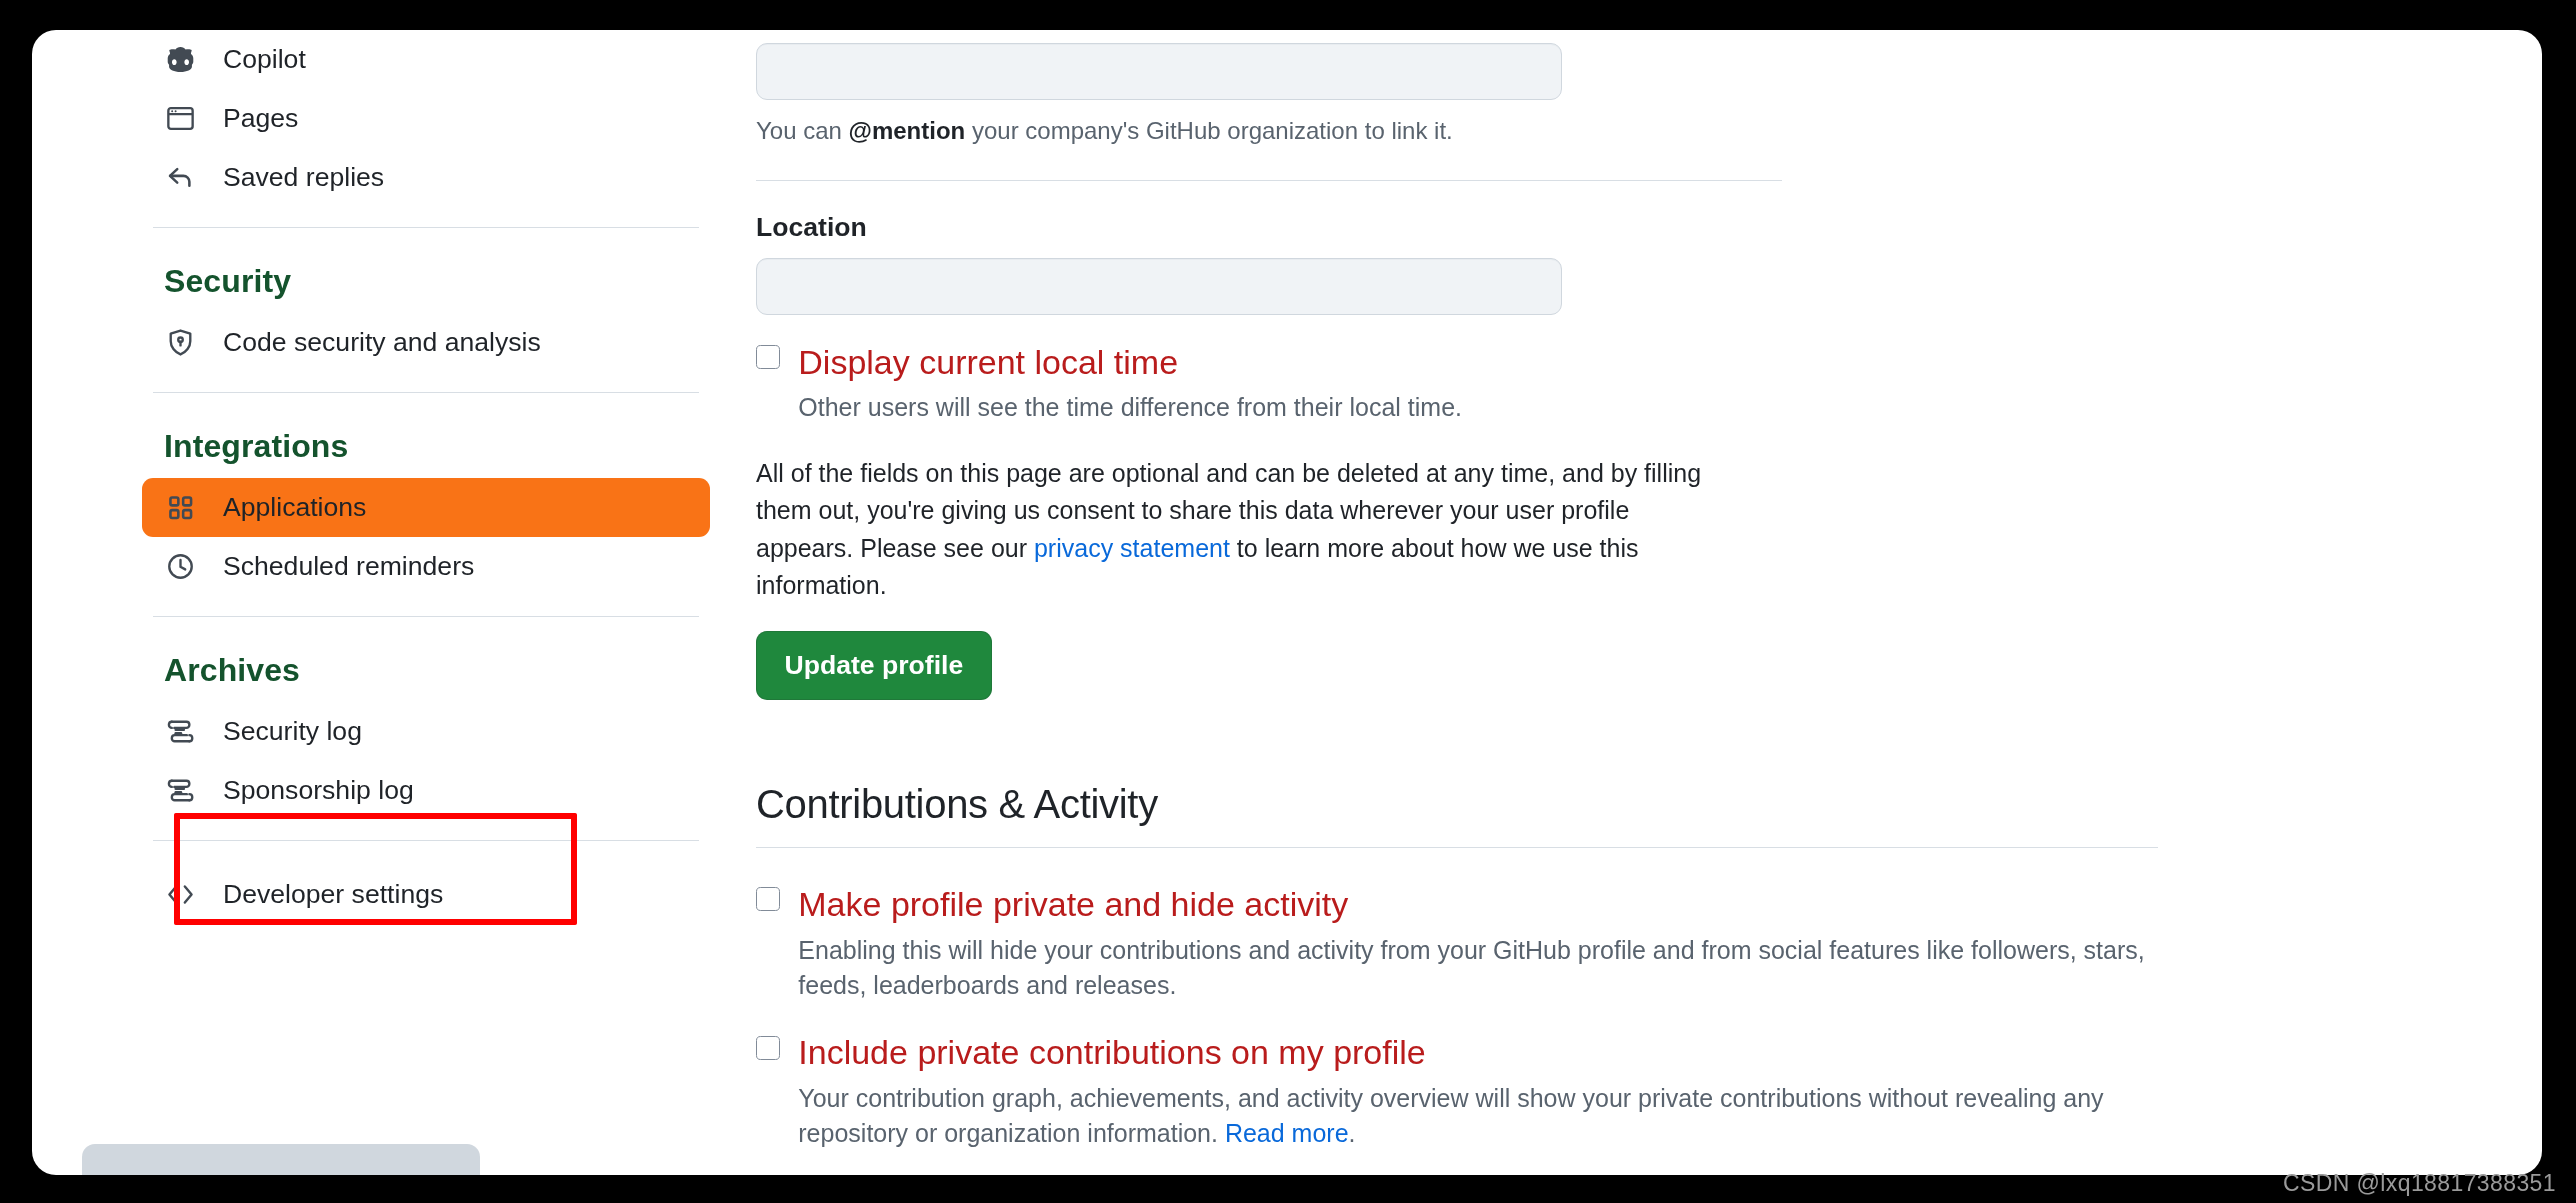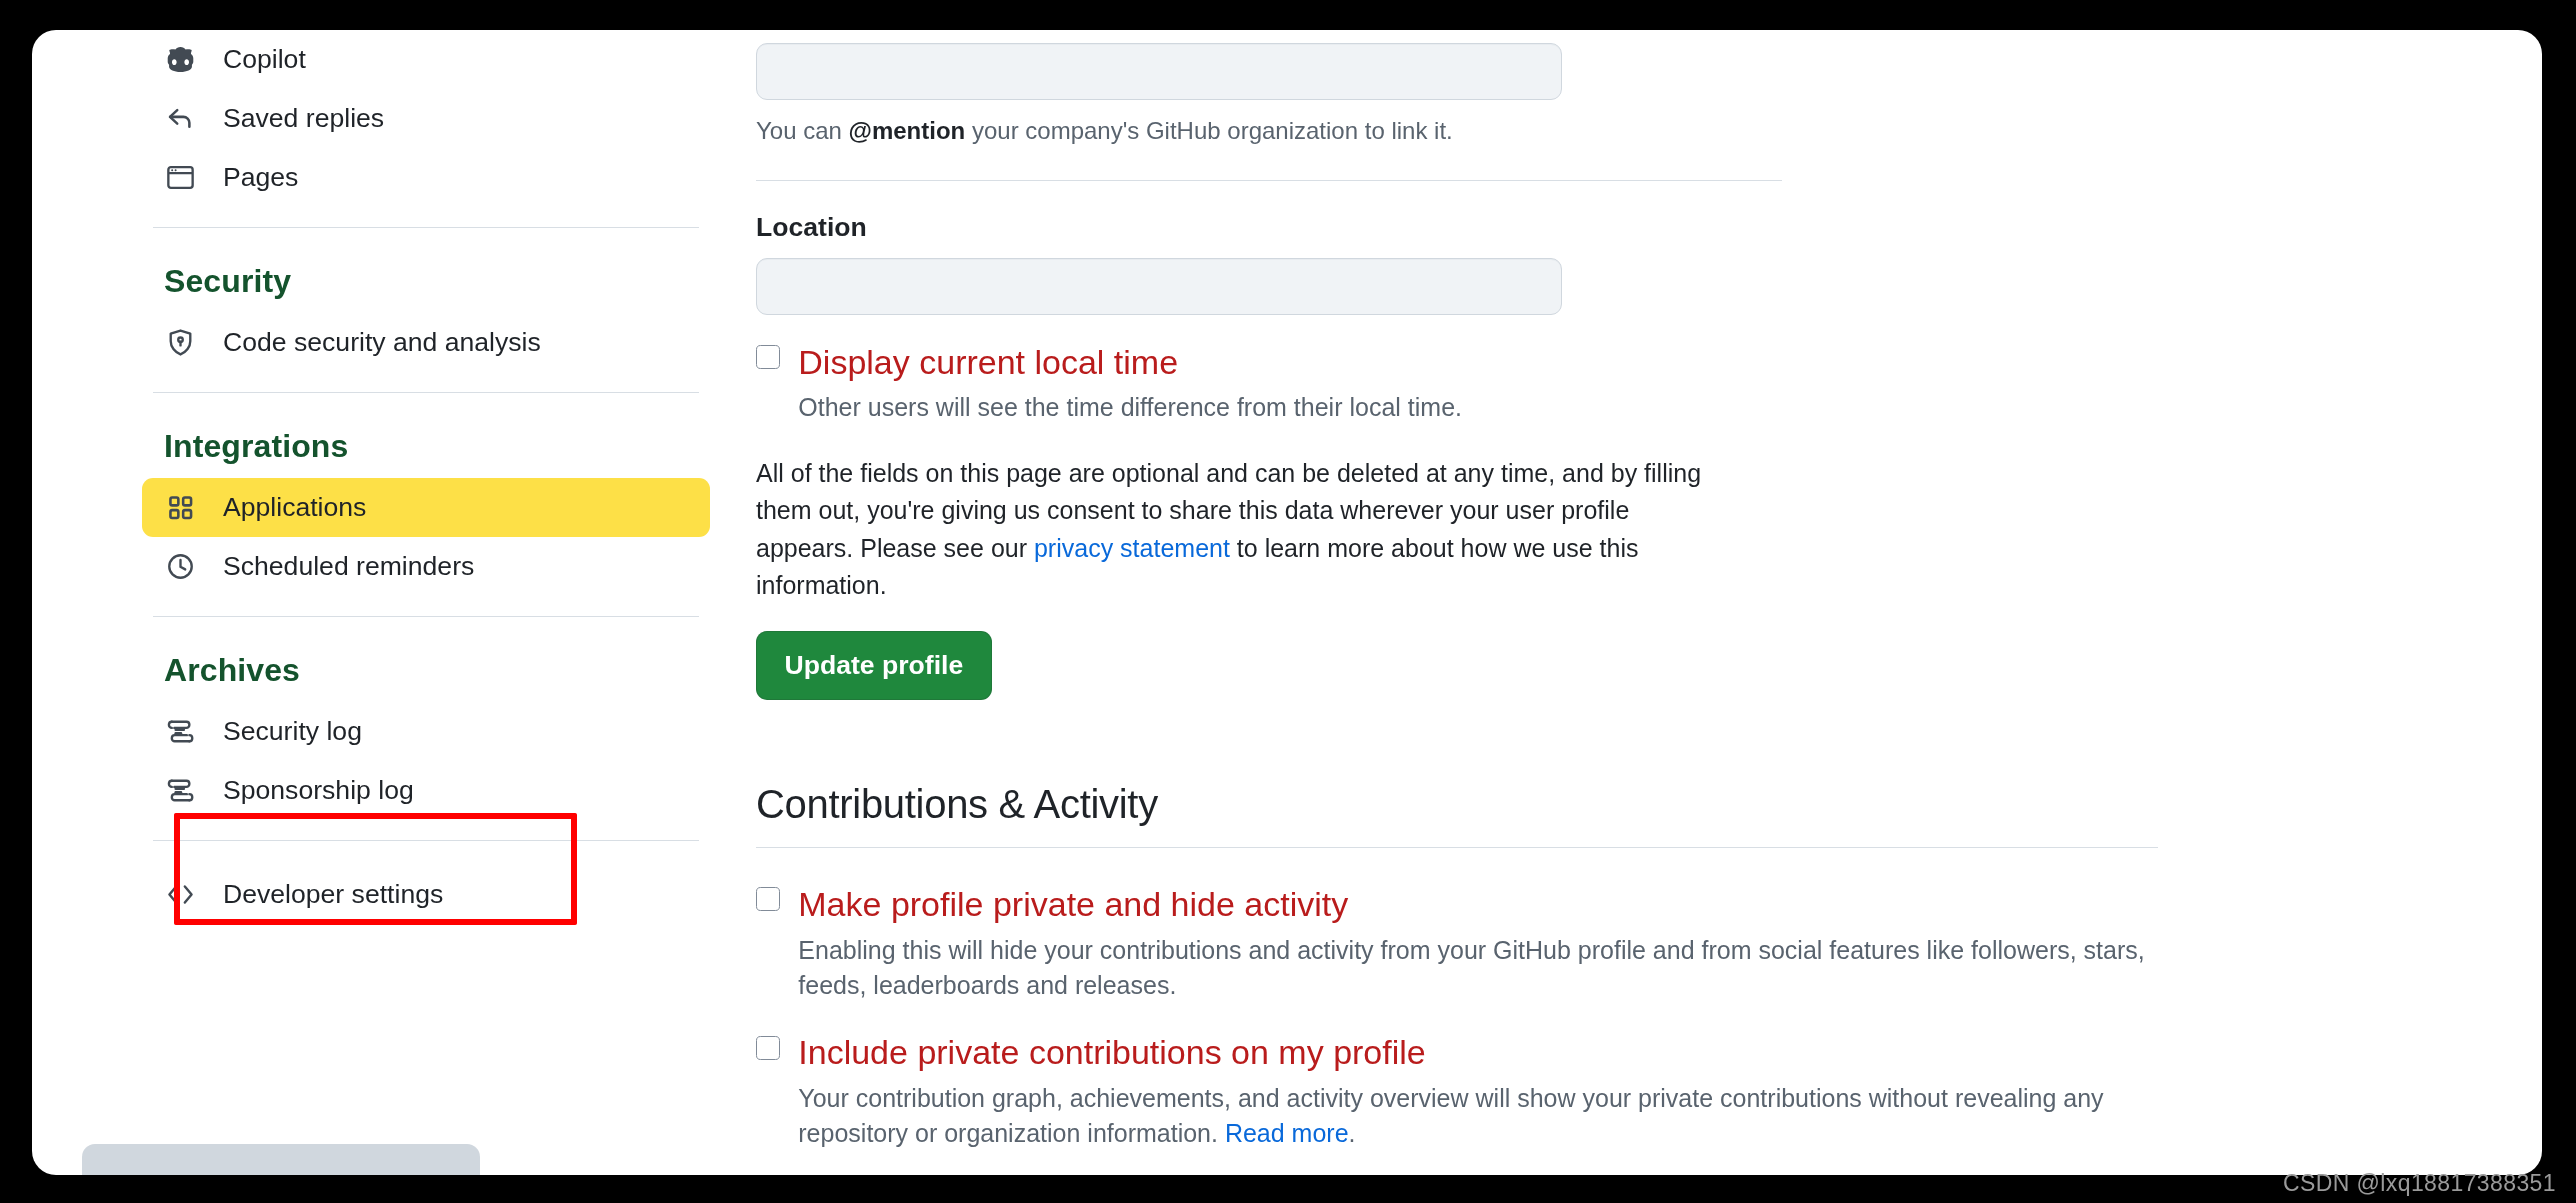--- a/index.html
+++ b/index.html
@@ -250,16 +250,6 @@
 
         <div class="nav-item">
           <span class="nav-icon">
-            <svg width="29" height="29" viewBox="0 0 16 16" fill="none" stroke="currentColor" stroke-width="1.4" stroke-linecap="round" stroke-linejoin="round" aria-hidden="true">
-              <polyline points="6.2,3.4 2.2,7.1 6.2,10.8"></polyline>
-              <path d="M2.4 7.1h7.2a3.3 3.3 0 0 1 3.3 3.3v2.2"></path>
-            </svg>
-          </span>
-          <span class="nav-label">Saved replies</span>
-        </div>
-
-        <div class="nav-item">
-          <span class="nav-icon">
             <svg width="29" height="29" viewBox="0 0 16 16" fill="none" stroke="currentColor" stroke-width="1.3" aria-hidden="true">
               <rect x="1.3" y="2.3" width="13.4" height="11.4" rx="1.4"></rect>
               <line x1="1.3" y1="5.6" x2="14.7" y2="5.6"></line>
@@ -268,6 +258,16 @@
             </svg>
           </span>
           <span class="nav-label">Pages</span>
+        </div>
+
+        <div class="nav-item">
+          <span class="nav-icon">
+            <svg width="29" height="29" viewBox="0 0 16 16" fill="none" stroke="currentColor" stroke-width="1.4" stroke-linecap="round" stroke-linejoin="round" aria-hidden="true">
+              <polyline points="6.2,3.4 2.2,7.1 6.2,10.8"></polyline>
+              <path d="M2.4 7.1h7.2a3.3 3.3 0 0 1 3.3 3.3v2.2"></path>
+            </svg>
+          </span>
+          <span class="nav-label">Saved replies</span>
         </div>
 
         <div class="nav-divider"></div>

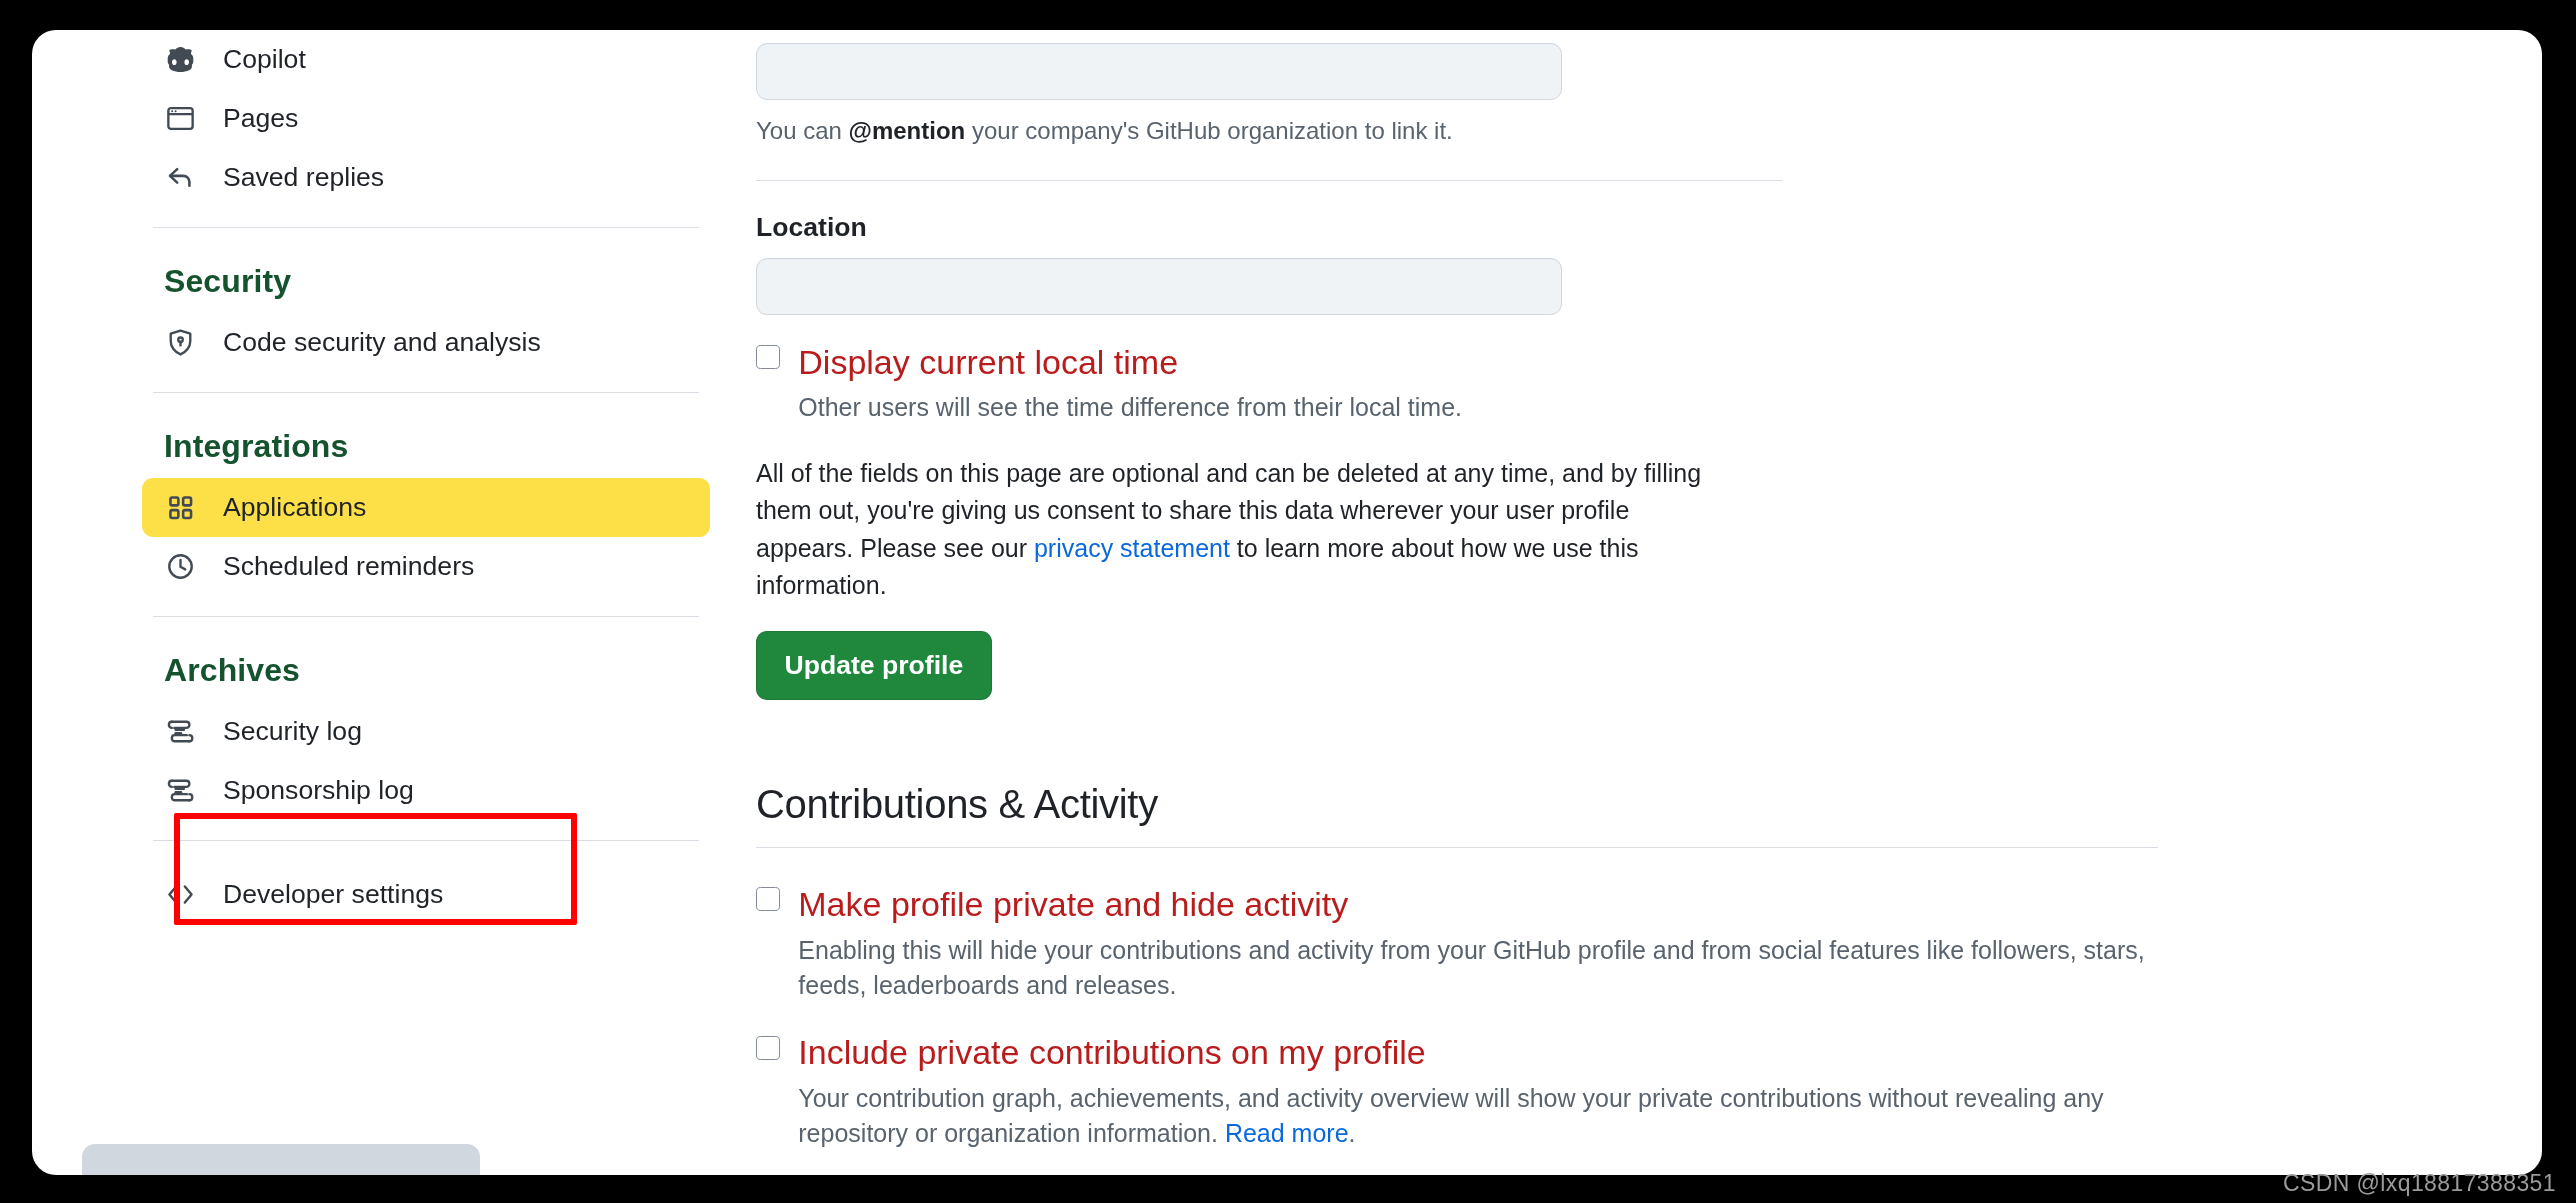--- a/index.html
+++ b/index.html
@@ -55,7 +55,7 @@
     font-size: 26.6px;
     cursor: pointer;
   }
-  .nav-item.selected { background: #fde047; }
+  .nav-item.selected { background: #f97316; }
   .nav-item .nav-icon {
     width: 33px;
     height: 33px;

